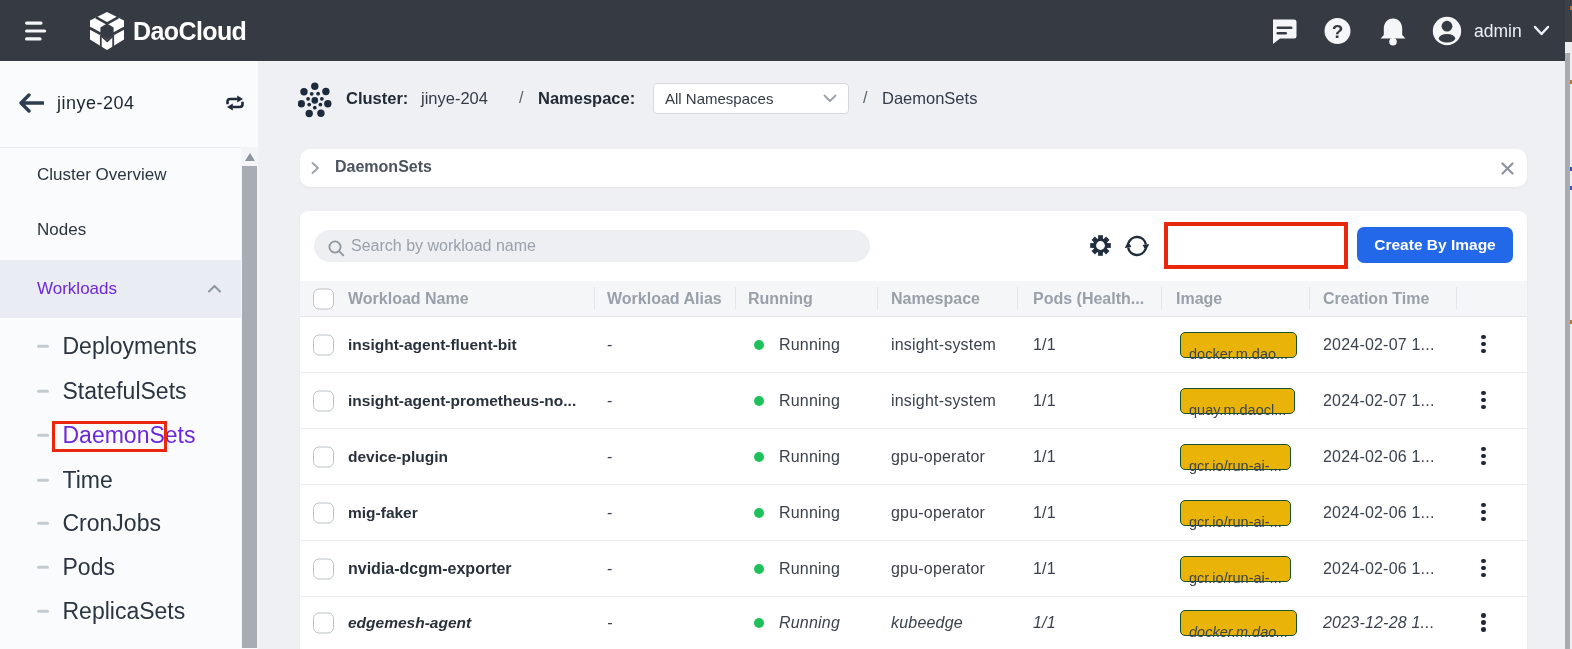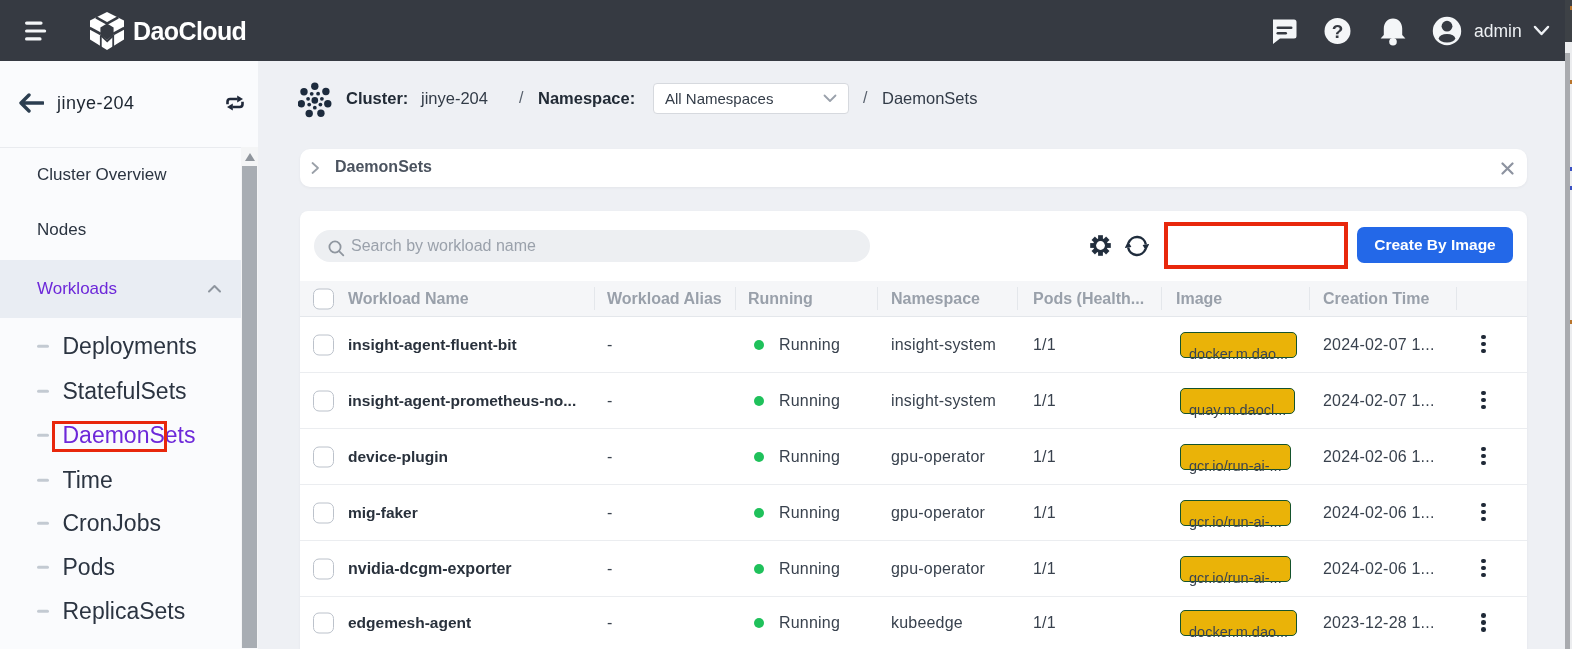--- a/index.html
+++ b/index.html
@@ -316,7 +316,7 @@
         <div class="dot" style="top:14px;"></div>
       </div>
   </div>
-  <div class="row" style="left:42px; top:536px; height:52px; border-bottom:none;">
+  <div class="row" style="left:42px; top:536px; height:52px; border-bottom:none;font-style:italic;">
     <div class="cbx"></div>
     <div class="cell" style="left:48px; font-weight:bold; color:#29313c; font-size:15.5px; letter-spacing:0;">edgemesh-agent</div>
     <div class="cell" style="left:307px;">-</div>

